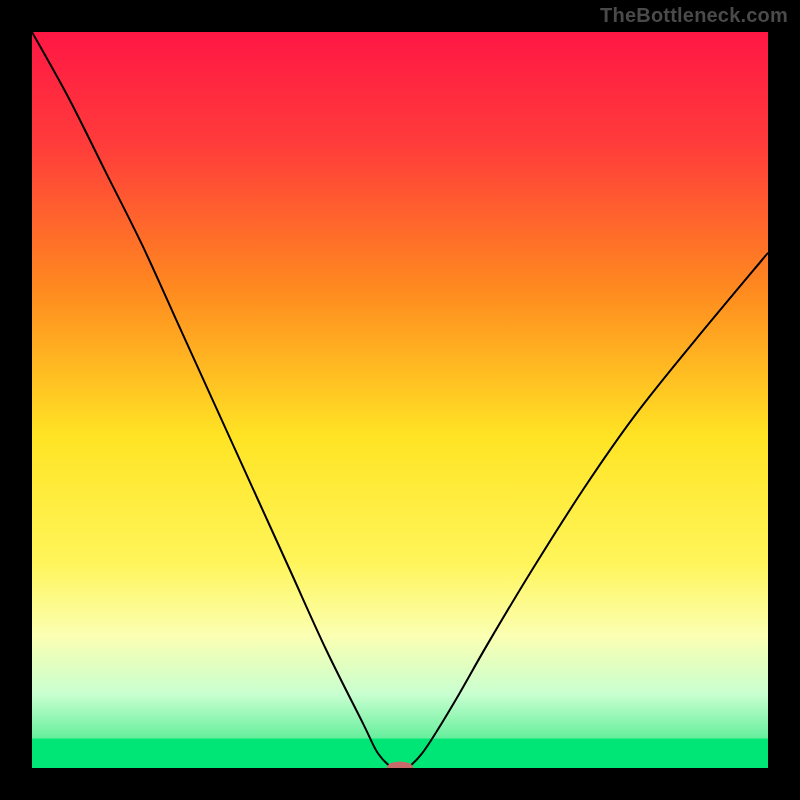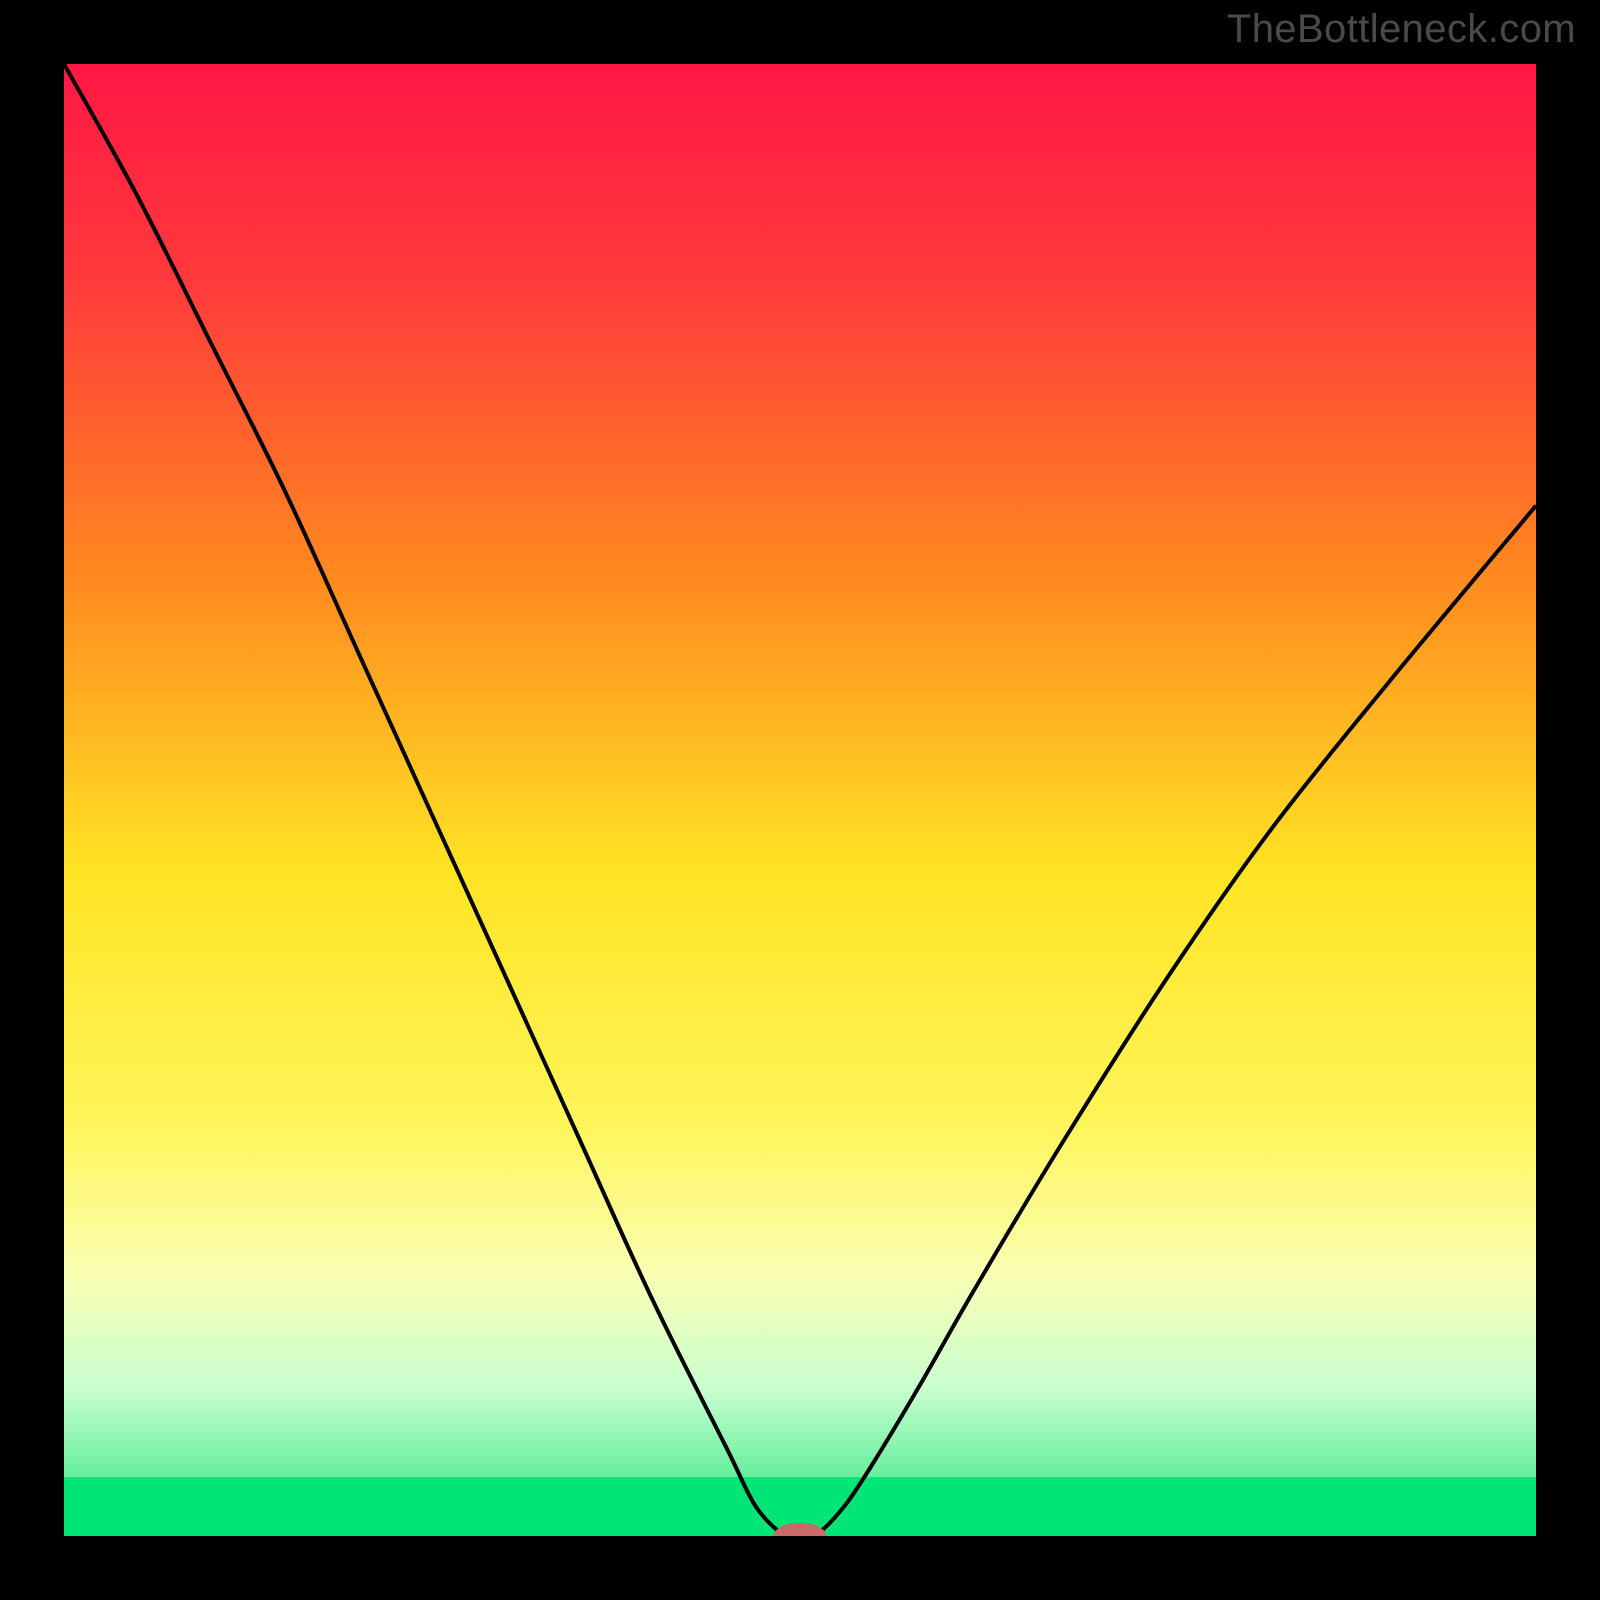--- a/index.html
+++ b/index.html
@@ -23,7 +23,7 @@
     right: 12px;
     color: #4a4a4a;
     font-size: 20px;
-    font-weight: 400;
+    font-weight: 700;
     letter-spacing: 0.2px;
     user-select: none;
     z-index: 5;

